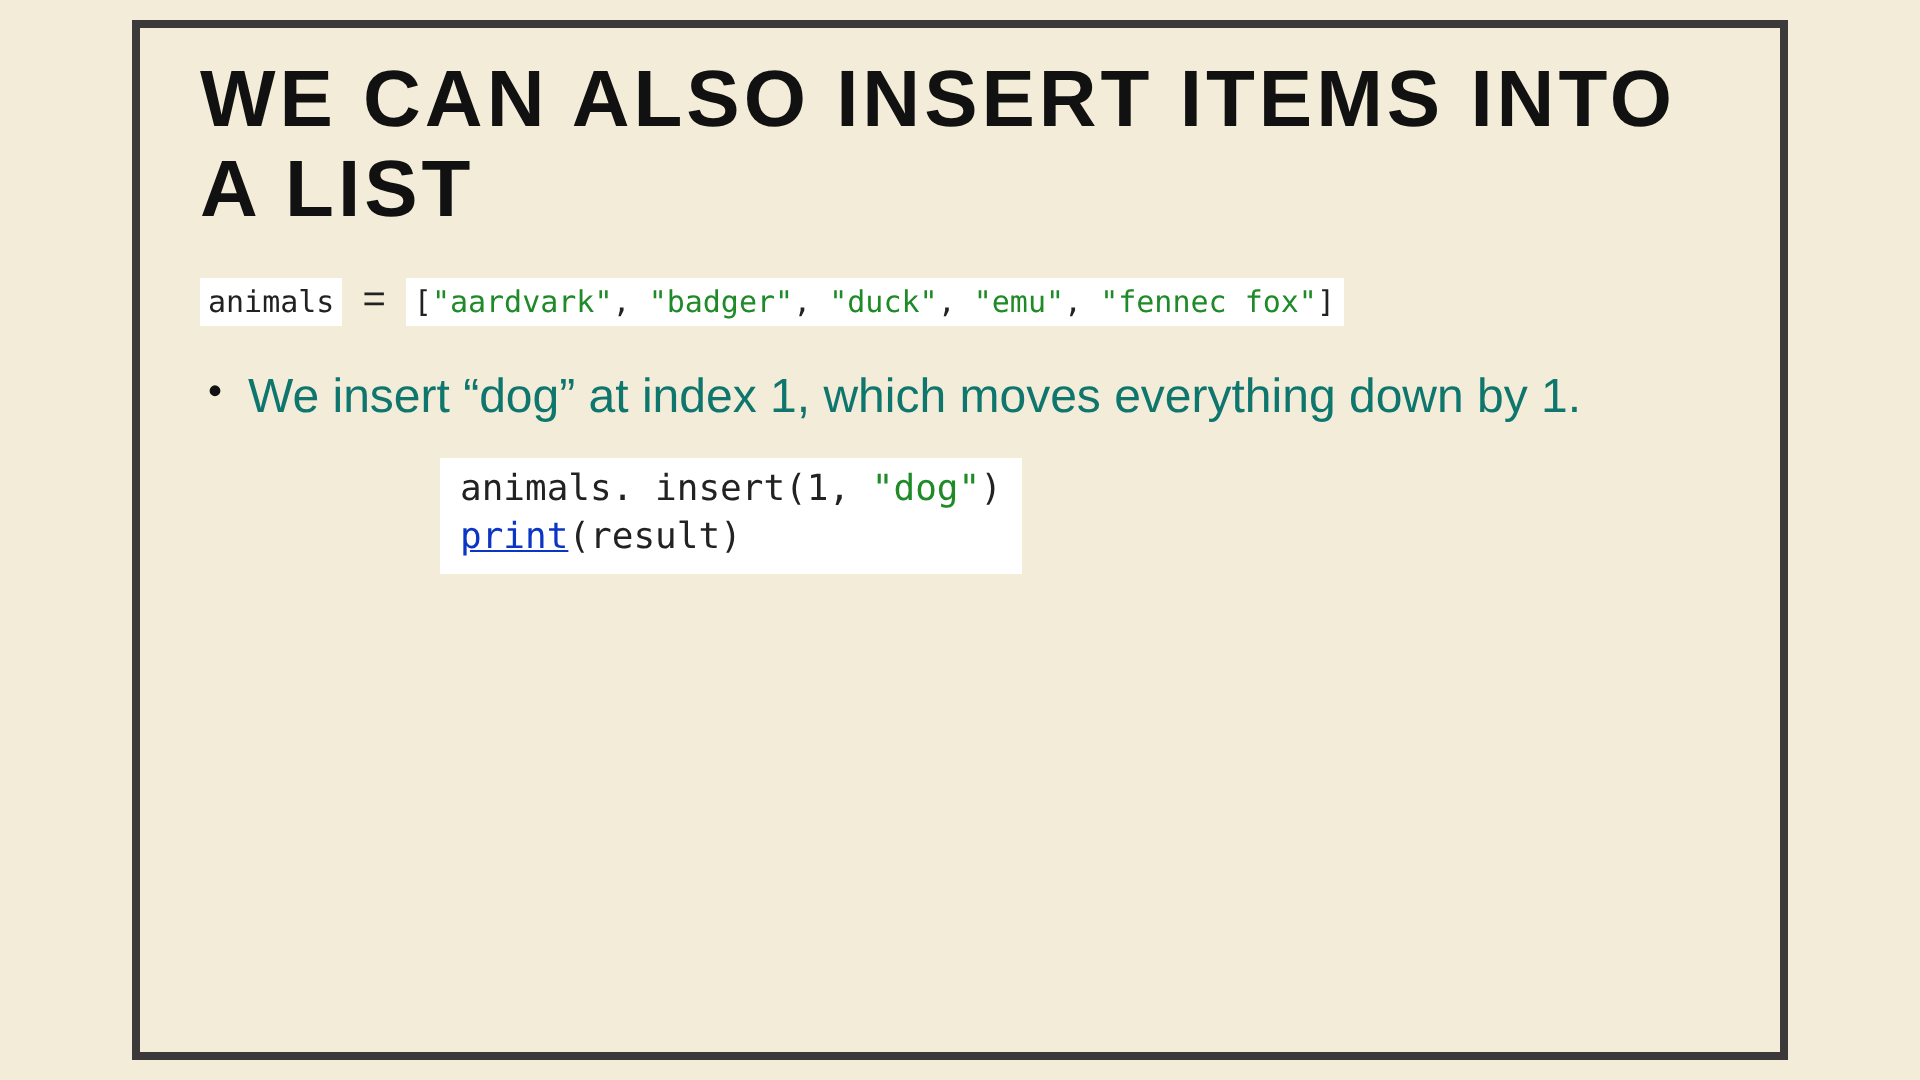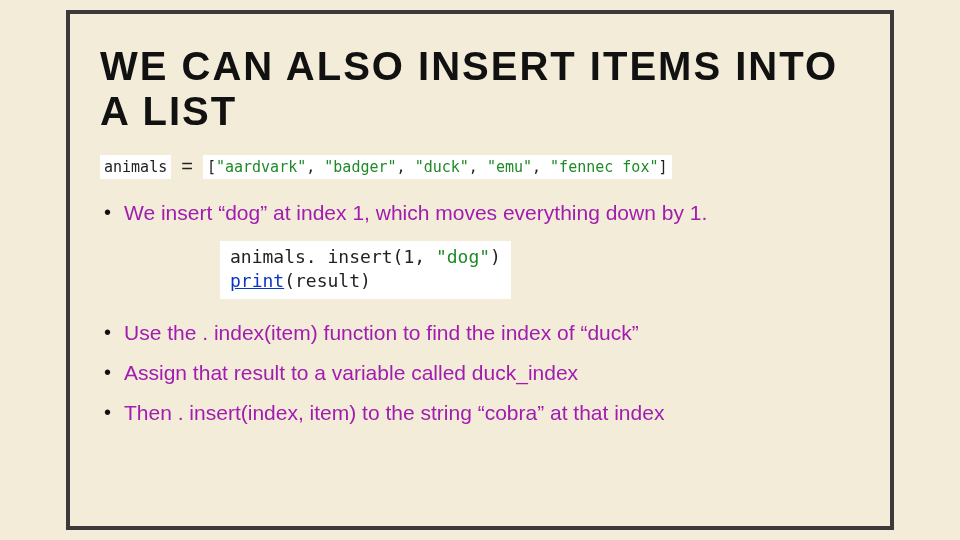--- a/index.html
+++ b/index.html
@@ -15,7 +15,7 @@
     background:#f3ecd9;
   }
   .content{
-    padding:30px 30px 20px 30px;
+    padding:14px 30px 20px 30px;
   }
   h1{
     margin:0 0 18px 0;

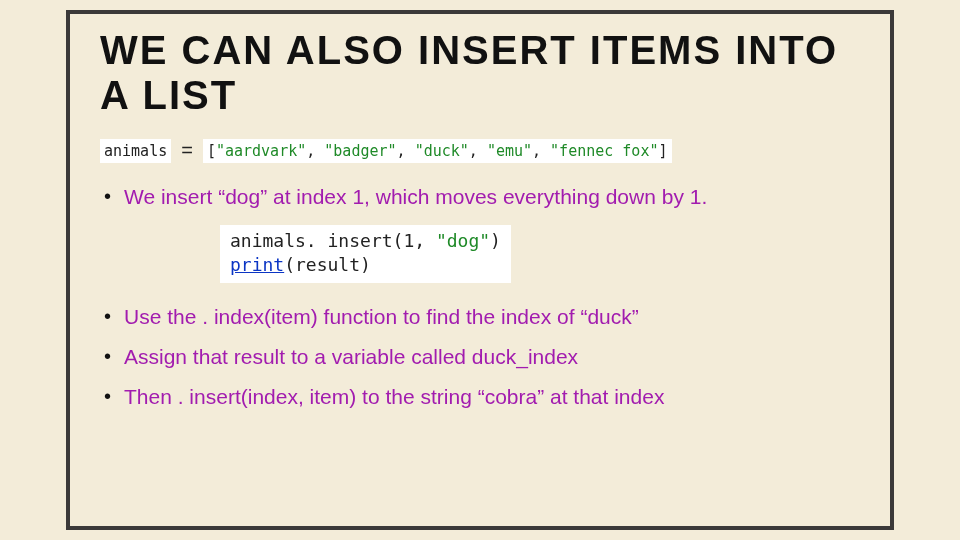--- a/index.html
+++ b/index.html
@@ -47,8 +47,8 @@
   ul.bullets>li{
     position:relative;
     padding-left:24px;
-    font-size:21px;
-    color:#a21caf;
+    font-size:24px;
+    color:#0f766e;
     margin:16px 0;
   }
   ul.bullets>li::before{

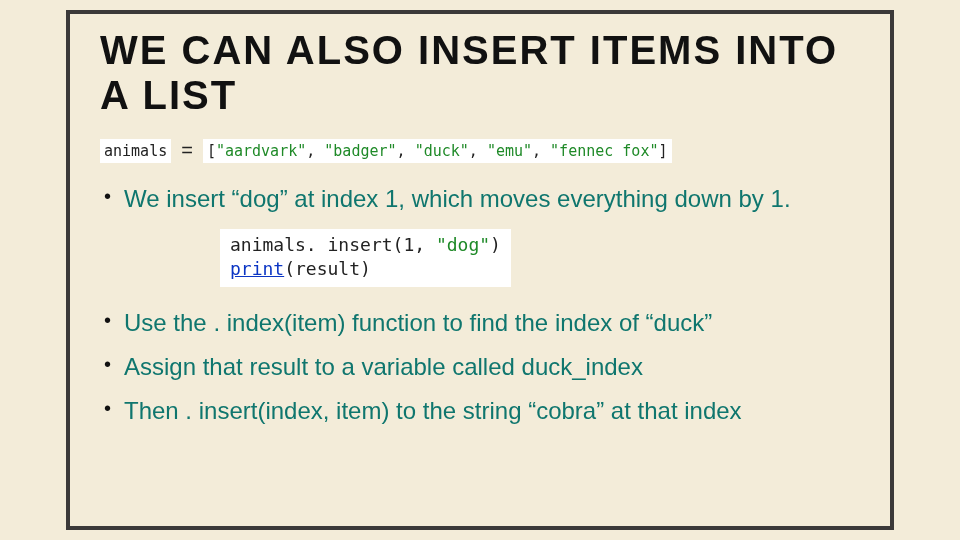--- a/index.html
+++ b/index.html
@@ -81,11 +81,6 @@
 <span class="fn">print</span><span class="plain">(result)</span></div>
     </div>
 
-    <ul class="bullets">
-      <li>Use the  . index(item) function to find the index of  “duck”</li>
-      <li>Assign that result to a variable called duck_index</li>
-      <li>Then . insert(index, item) to the string “cobra” at that index</li>
-    </ul>
 
   </div>
 </div>

